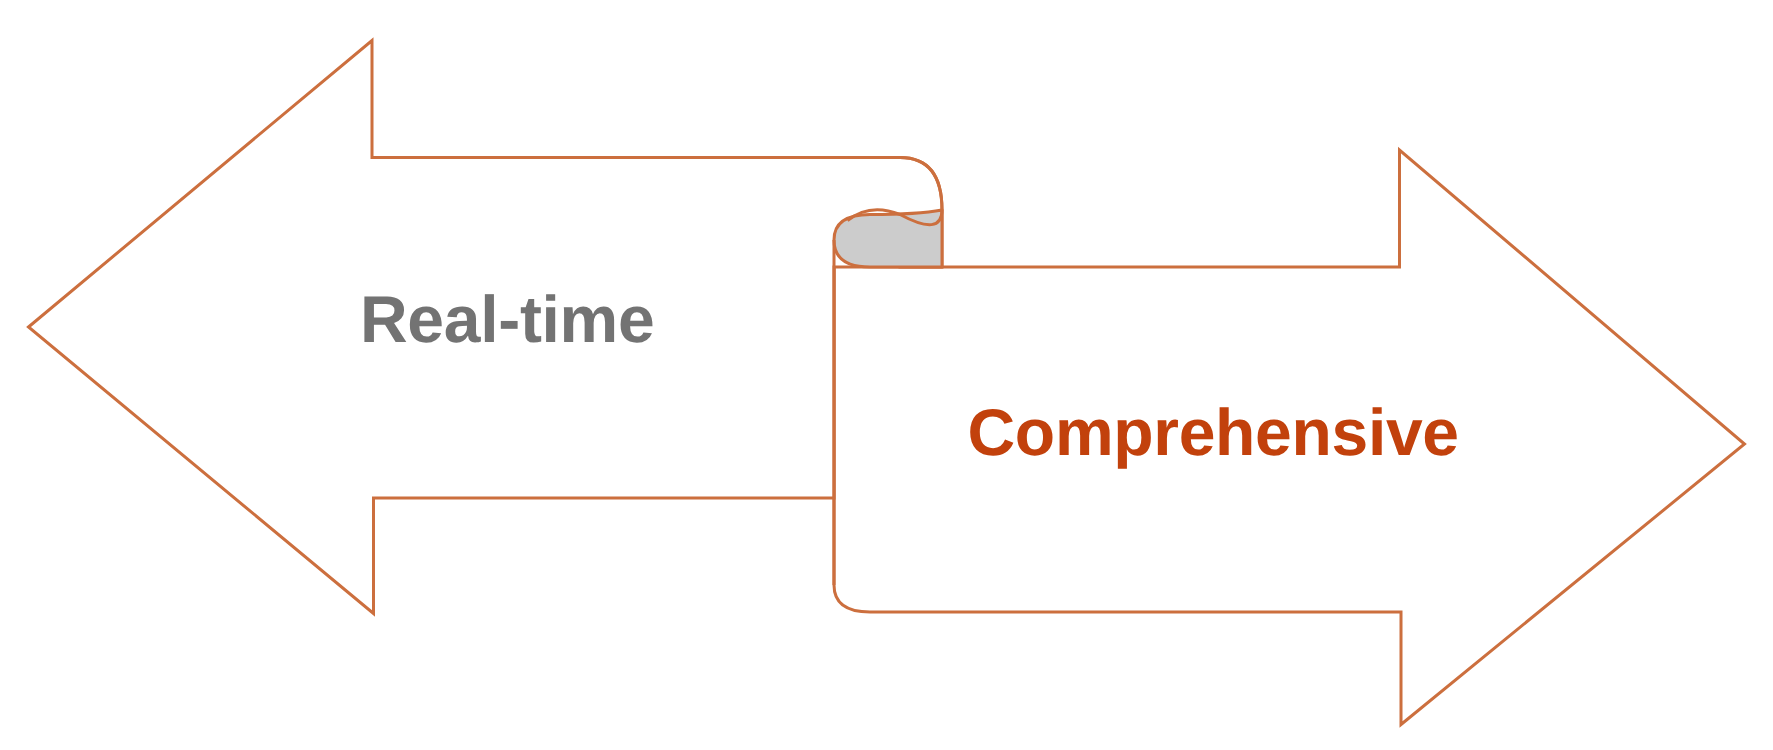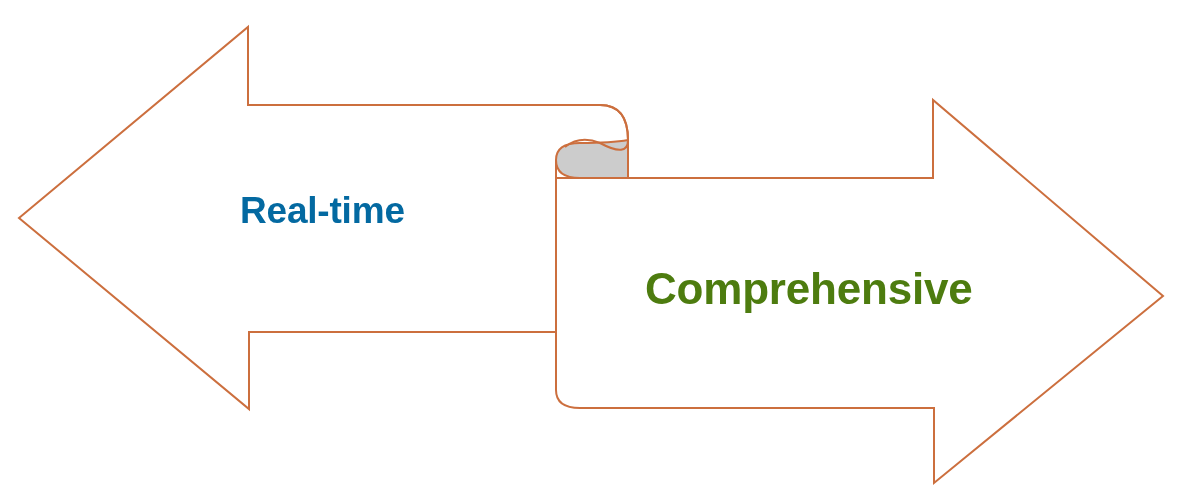--- a/index.html
+++ b/index.html
@@ -116,7 +116,7 @@
 
   </svg>
 
-  <div class="arrow-label" id="label-realtime" style="color: #0369a1; font-size: 37px; font-weight: bold;">Real-time</div>
+  <div class="arrow-label" id="label-realtime" style="color: #737373; font-size: 44px; font-weight: bold;">Real-time</div>
 
   <div class="arrow-label" id="label-comprehensive" style="color: #4d7c0f; font-size: 44px; font-weight: bold;">Comprehensive</div>
 

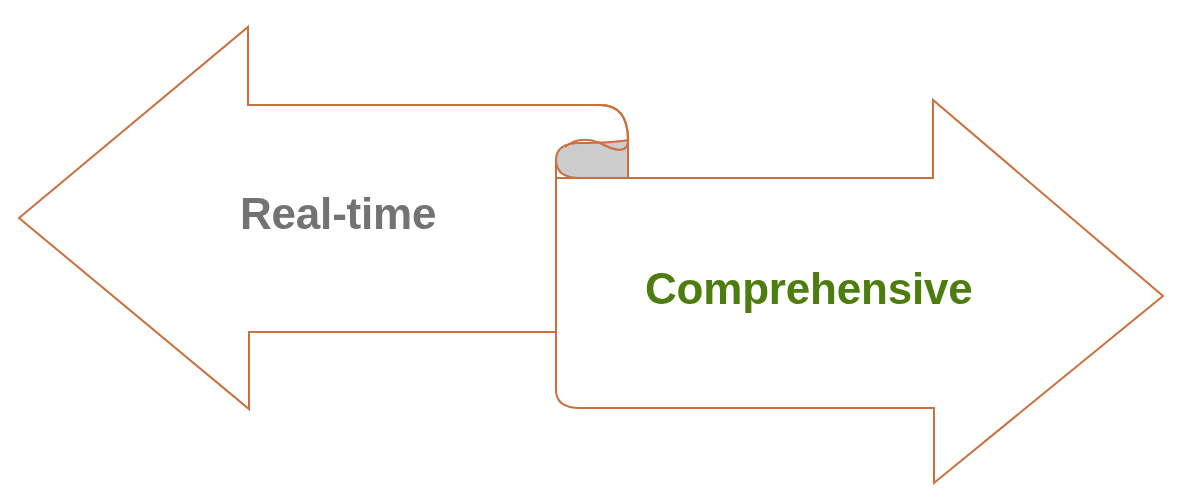--- a/index.html
+++ b/index.html
@@ -118,7 +118,7 @@
 
   <div class="arrow-label" id="label-realtime" style="color: #737373; font-size: 44px; font-weight: bold;">Real-time</div>
 
-  <div class="arrow-label" id="label-comprehensive" style="color: #4d7c0f; font-size: 44px; font-weight: bold;">Comprehensive</div>
+  <div class="arrow-label" id="label-comprehensive" style="color: #c2410c; font-size: 44px; font-weight: bold;">Comprehensive</div>
 
 </div>
 

